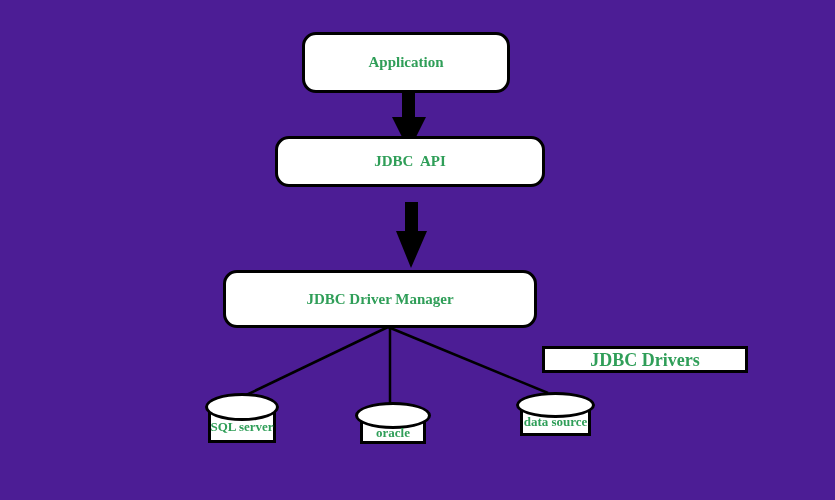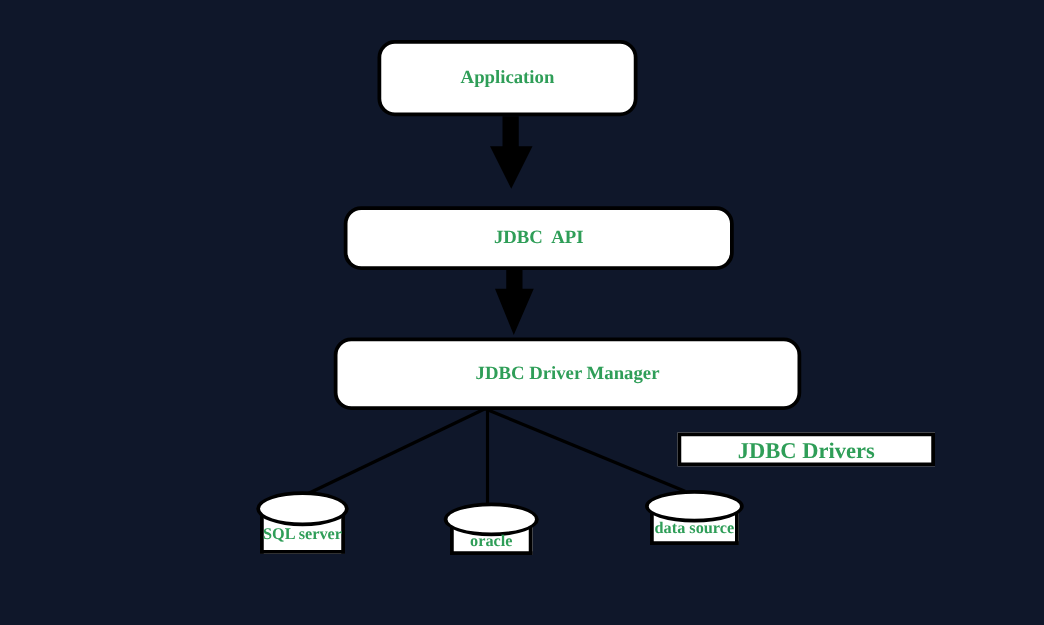--- a/index.html
+++ b/index.html
@@ -12,7 +12,7 @@
     position: relative;
     width: 835px;
     height: 500px;
-    background: #0f172a;
+    background: #4c1d95;
     overflow: hidden;
   }
   .connectors {

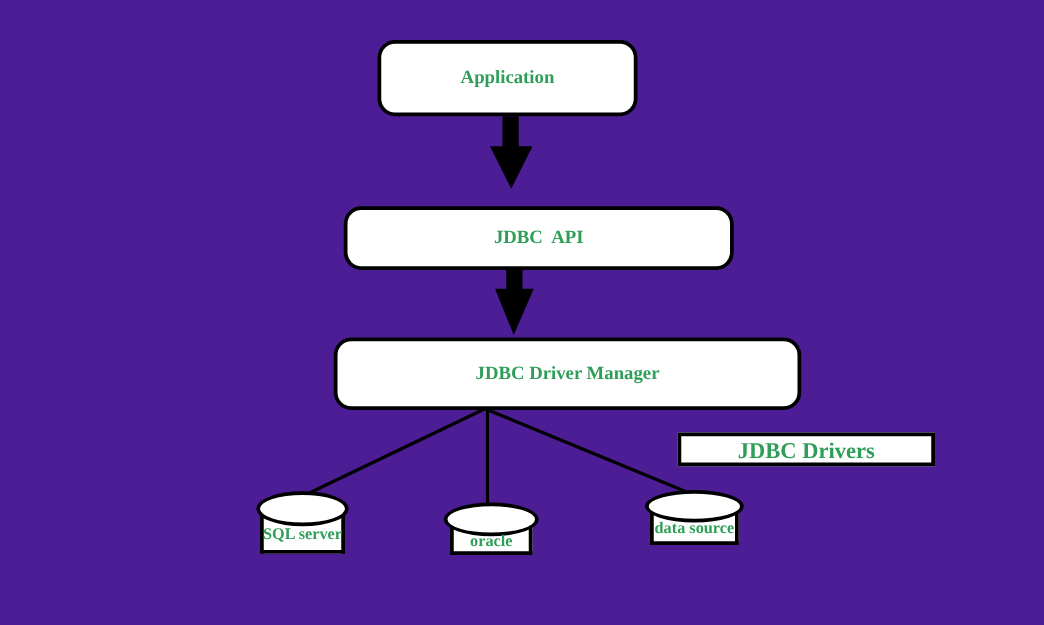--- a/index.html
+++ b/index.html
@@ -42,7 +42,7 @@
     white-space: pre;
   }
   .box-application { left: 302px; top: 32px;  width: 208px; height: 61px; }
-  .box-api         { left: 275px; top: 165px; width: 312px; height: 51px; }
+  .box-api         { left: 275px; top: 136px; width: 270px; height: 51px; }
   .box-dm          { left: 223px; top: 270px; width: 374px; height: 58px; margin-left: 44px; }
   .box-drivers     { left: 542px; top: 346px; width: 206px; height: 27px; border-radius: 0; border-width: 3px; }
   .box-drivers .lbl { font-size: 18px; line-height: 12px; }

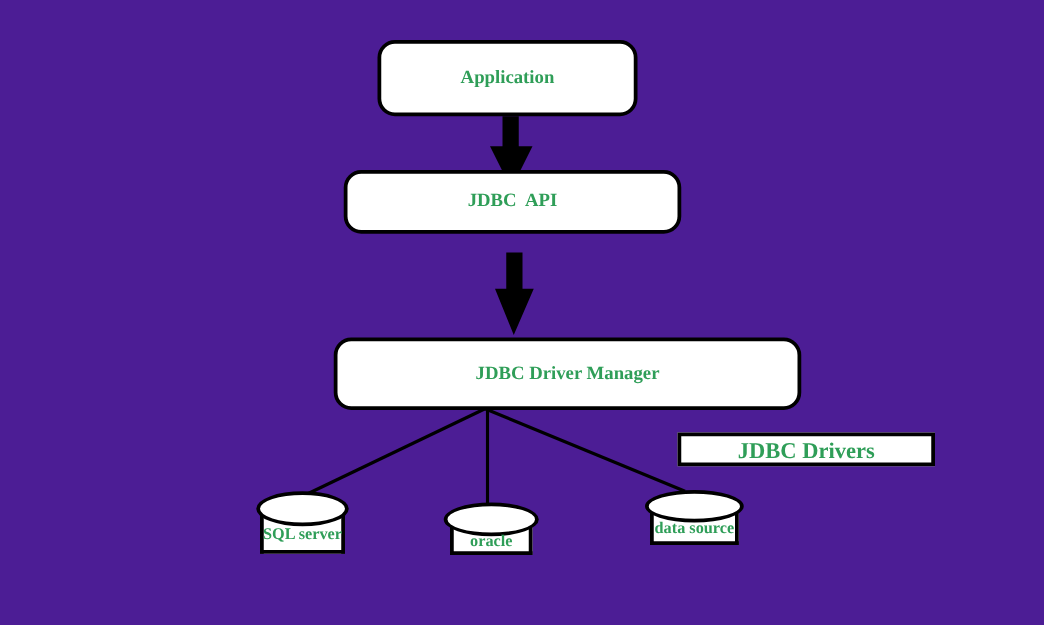--- a/index.html
+++ b/index.html
@@ -43,7 +43,7 @@
   }
   .box-application { left: 302px; top: 32px;  width: 208px; height: 61px; }
   .box-api         { left: 275px; top: 136px; width: 270px; height: 51px; }
-  .box-dm          { left: 223px; top: 270px; width: 374px; height: 58px; margin-left: 44px; }
+  .box-dm          { left: 223px; top: 270px; width: 314px; height: 58px; }
   .box-drivers     { left: 542px; top: 346px; width: 206px; height: 27px; border-radius: 0; border-width: 3px; }
   .box-drivers .lbl { font-size: 18px; line-height: 12px; }
 

